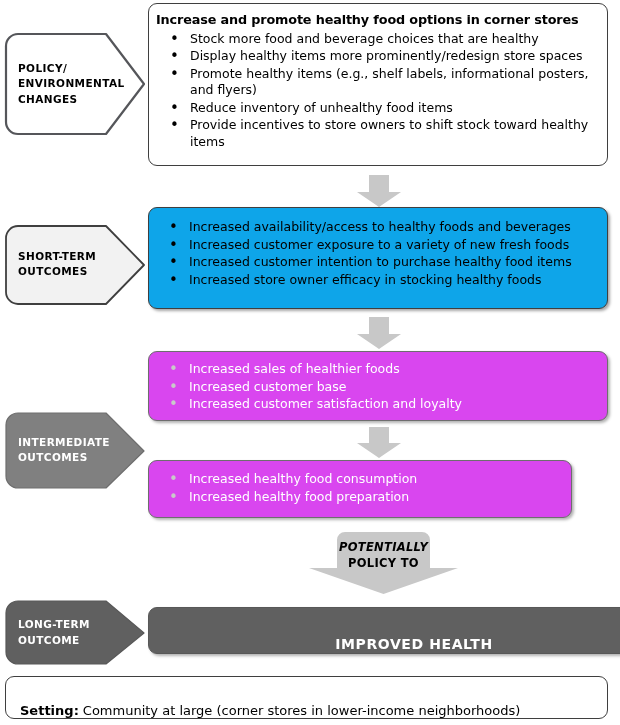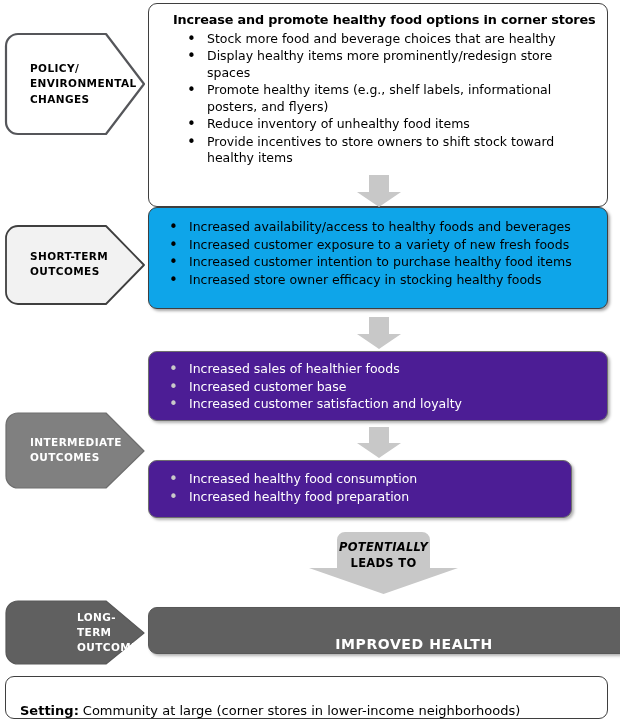--- a/index.html
+++ b/index.html
@@ -166,7 +166,7 @@
 CHANGES</span>
   </div>
 
-  <div class="abs box box-white" style="left:148px; top:3px; width:460px; height:204px; padding:8px 8px 6px 24px;">
+  <div class="abs box box-white" style="left:148px; top:3px; width:460px; height:163px; padding:8px 8px 6px 7px;">
     <div class="box-title">Increase and promote healthy food options in corner stores</div>
     <ul class="bullets">
       <li>Stock more food and beverage choices that are healthy</li>

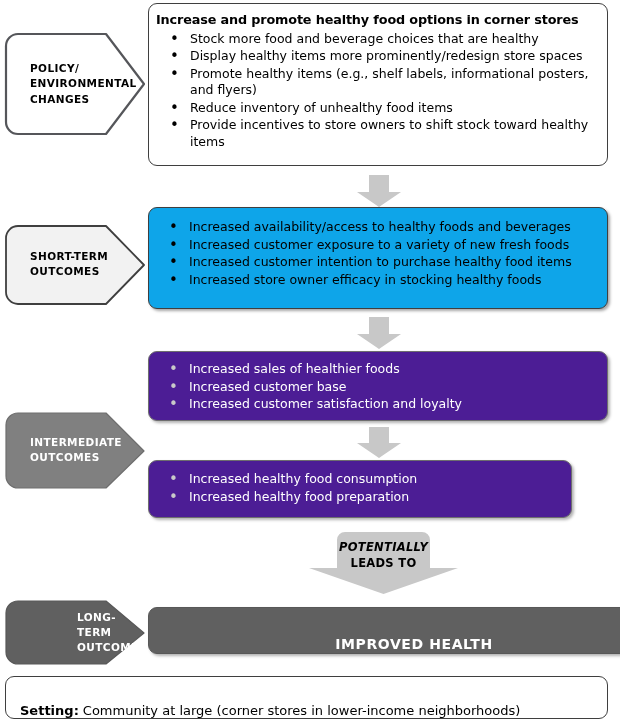--- a/index.html
+++ b/index.html
@@ -29,7 +29,7 @@
   .pent {
     display: flex;
     align-items: center;
-    padding-left: 26px;
+    padding-left: 14px;
     font-weight: bold;
     font-size: 10.5px;
     letter-spacing: 0.4px;

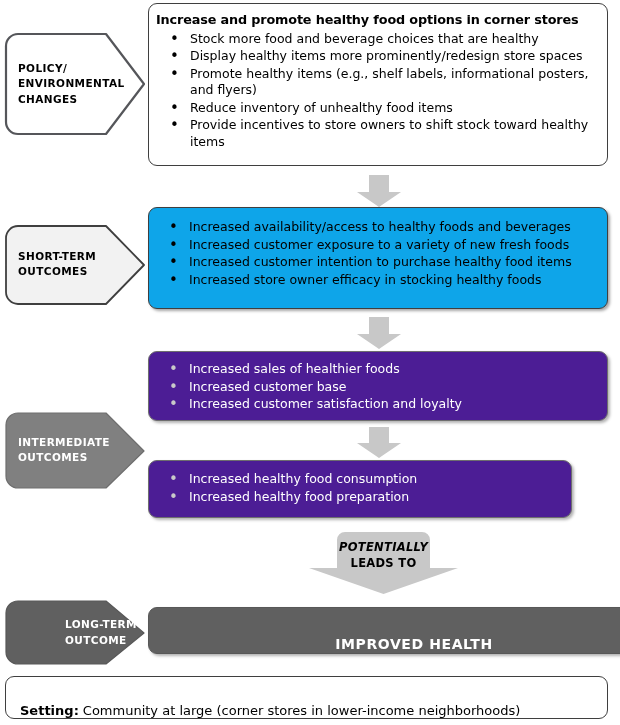--- a/index.html
+++ b/index.html
@@ -67,7 +67,7 @@
     box-shadow: 2px 2px 3px rgba(0,0,0,0.35);
   }
   .box-mid {
-    background: #4c1d95;
+    background: #d946ef;
     border: 1.2px solid #6e6e6e;
     color: #ffffff;
     box-shadow: 2px 2px 3px rgba(0,0,0,0.30);

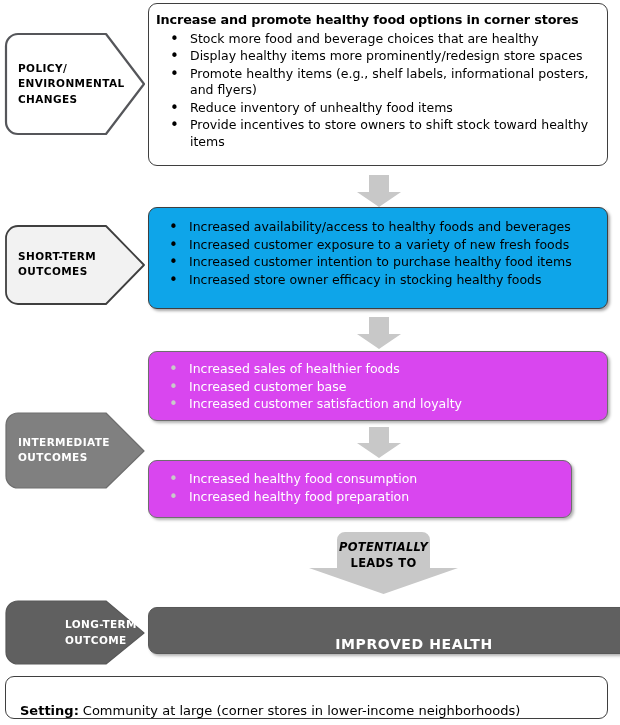--- a/index.html
+++ b/index.html
@@ -235,7 +235,7 @@
     </svg>
     <div class="leads-text">
       <span class="l1">POTENTIALLY</span>
-      <span class="l2">LEADS TO</span>
+      <span class="l2">POLICY TO</span>
     </div>
   </div>
 

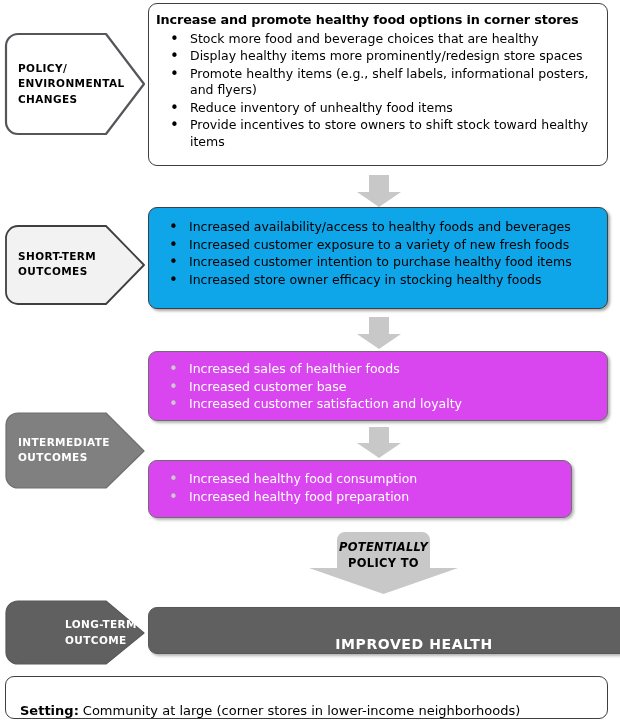--- a/index.html
+++ b/index.html
@@ -49,7 +49,7 @@
   .pent-white  .pent-text { color: #000000; }
   .pent-light  .pent-text { color: #000000; }
   .pent-mid    .pent-text { color: #ffffff; }
-  .pent-dark   .pent-text { color: #ffffff; margin-left: 47px; }
+  .pent-dark   .pent-text { color: #ffffff; }
 
   
   .box {

